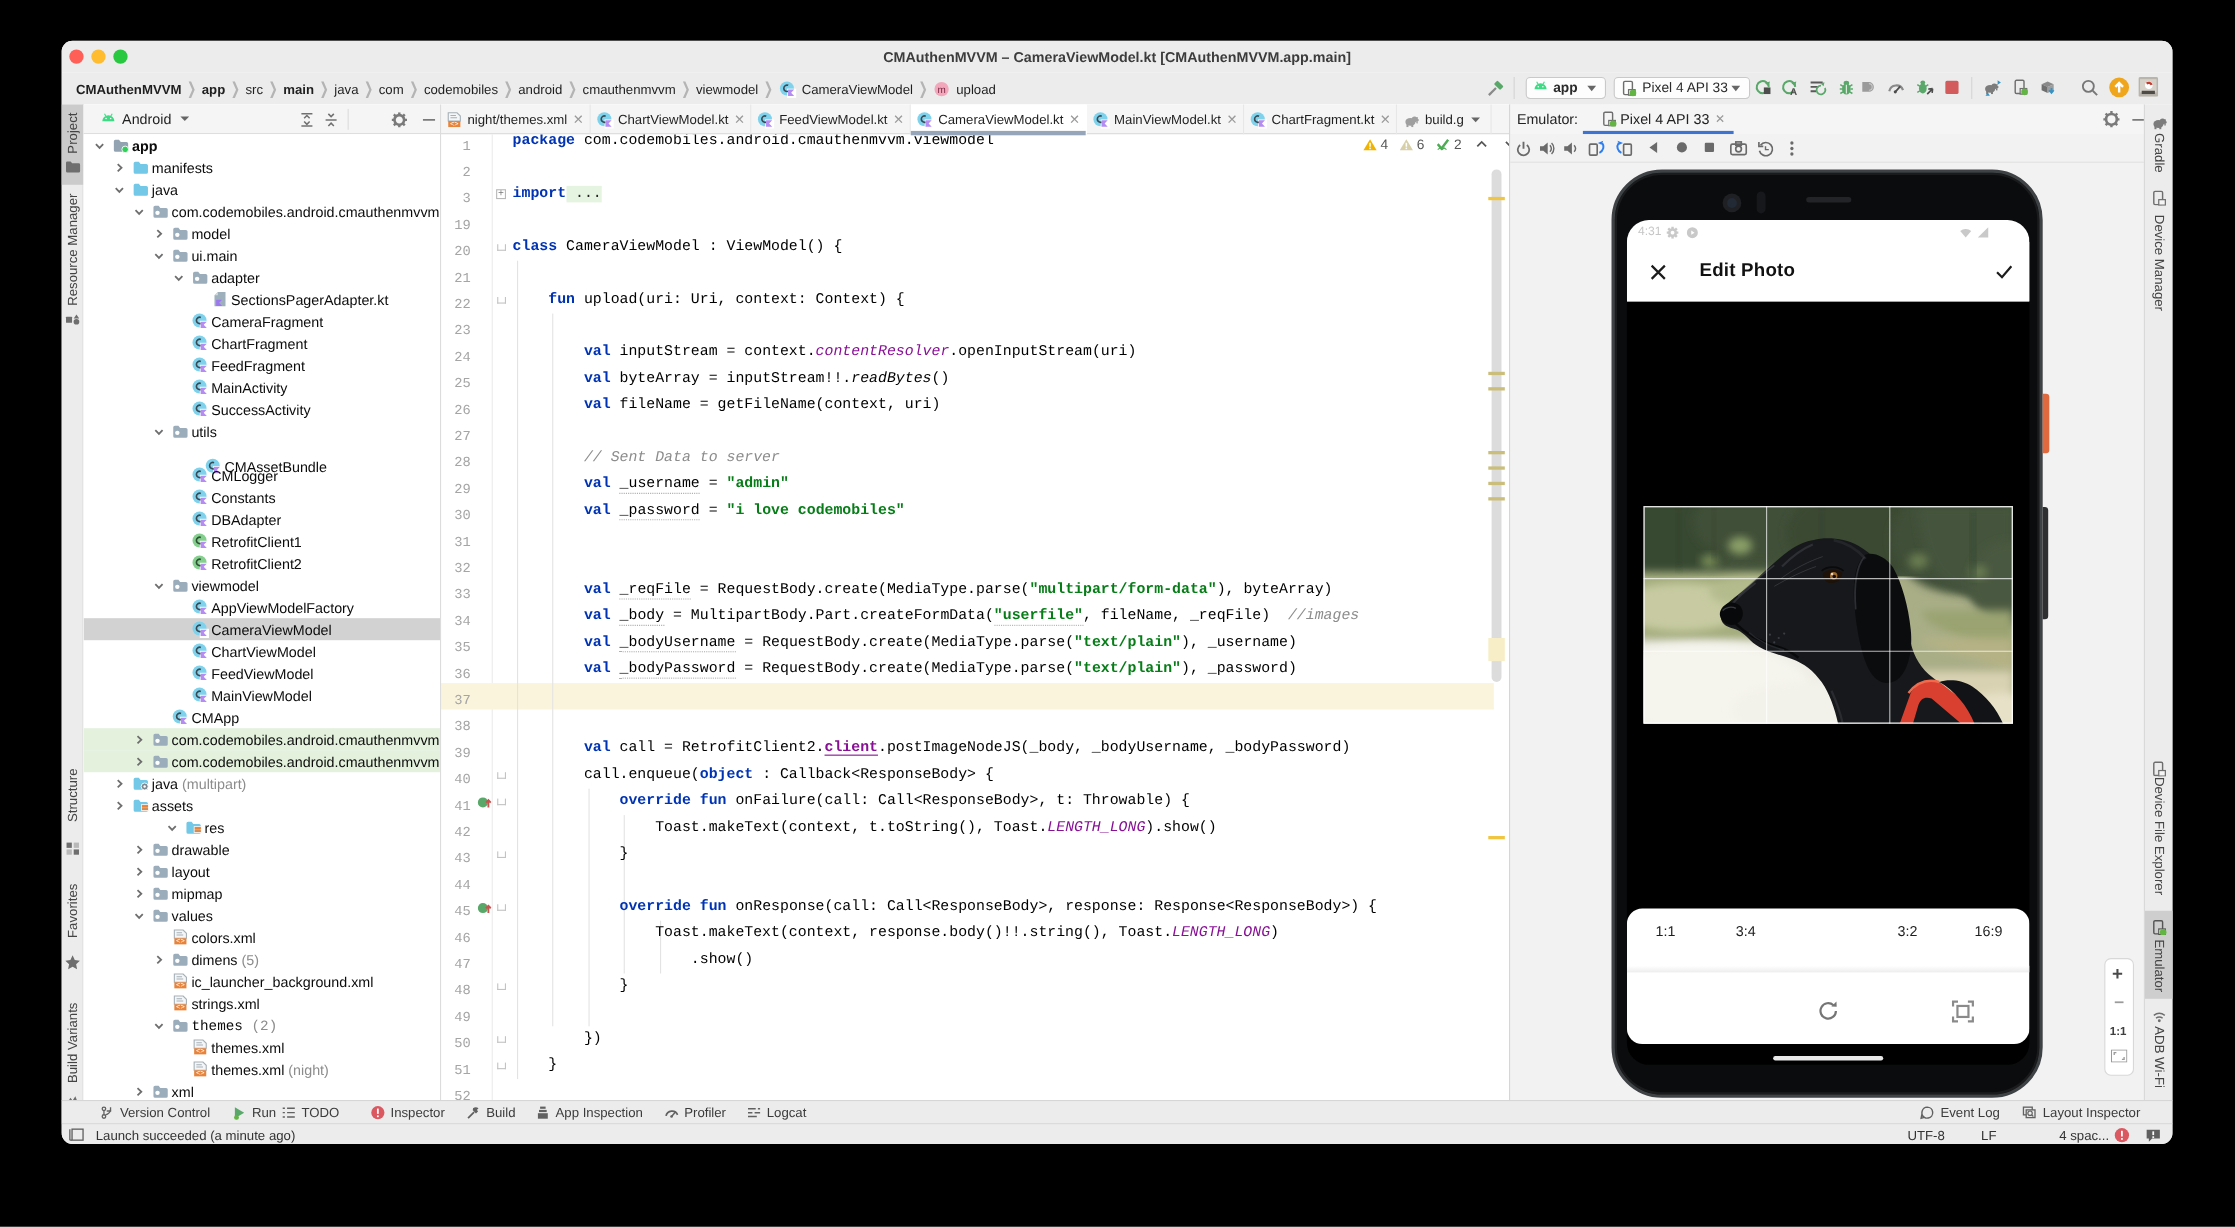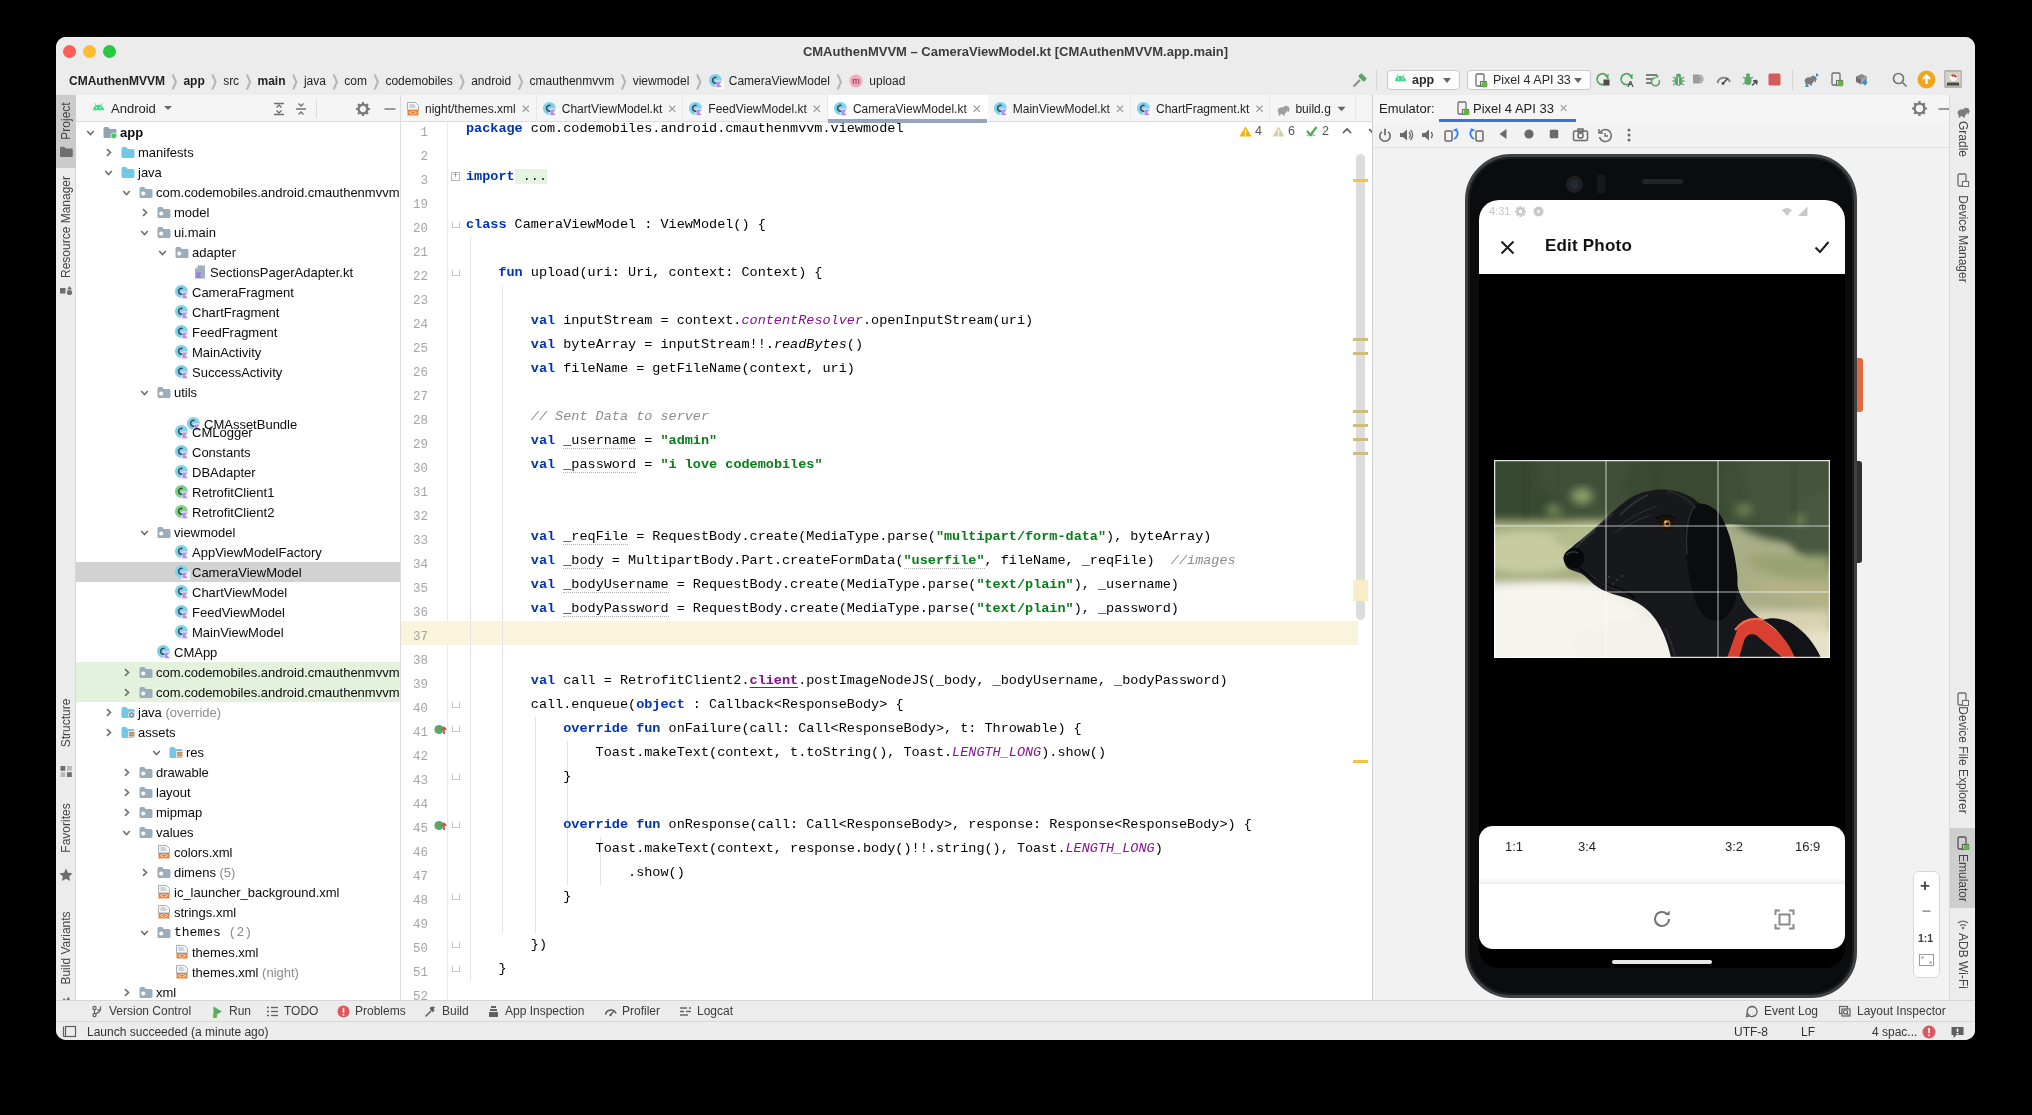--- a/index.html
+++ b/index.html
@@ -693,7 +693,7 @@
               <circle cx="11.5" cy="11" r="1.1" fill="#fff"></circle>
             </svg>
           </div>
-          <div class="lbl" style="left:62px;">java<span class="gr"> (override)</span></div>
+          <div class="lbl" style="left:62px;">java<span class="gr"> (multipart)</span></div>
         </div>
         <div class="trow" style="top:600px;">
           <svg class="chev" style="left:28px;top:5.5px" viewBox="0 0 9 9">

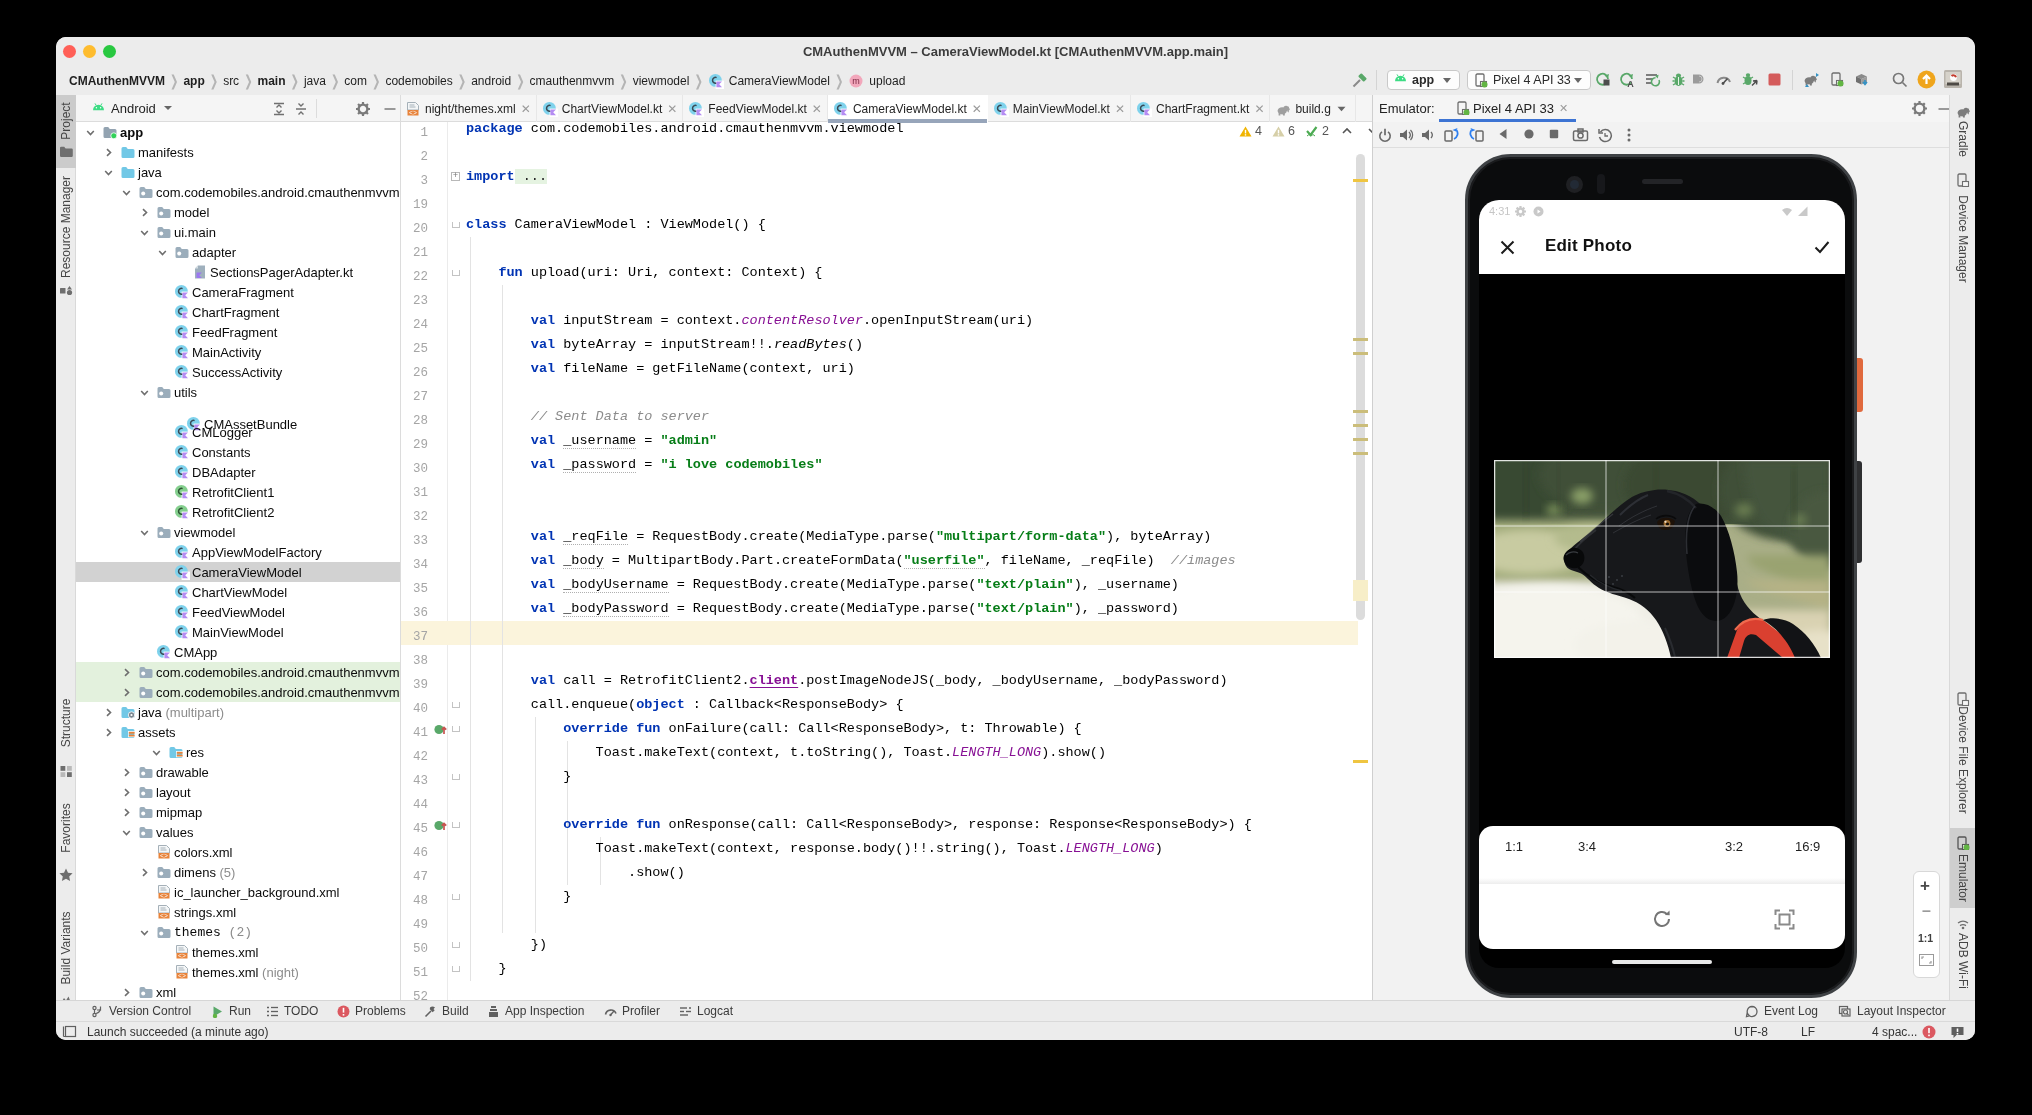--- a/index.html
+++ b/index.html
@@ -1337,7 +1337,7 @@
         </svg>
         <span>Run</span>
       </div>
-      <div class="bitem" style="left:210px">
+      <div class="bitem" style="left:200px">
         <svg width="13" height="13" viewBox="0 0 13 13" style="">
           <g stroke="#616161" stroke-width="1.3">
             <line x1="1" y1="2.5" x2="3" y2="2.5"></line>

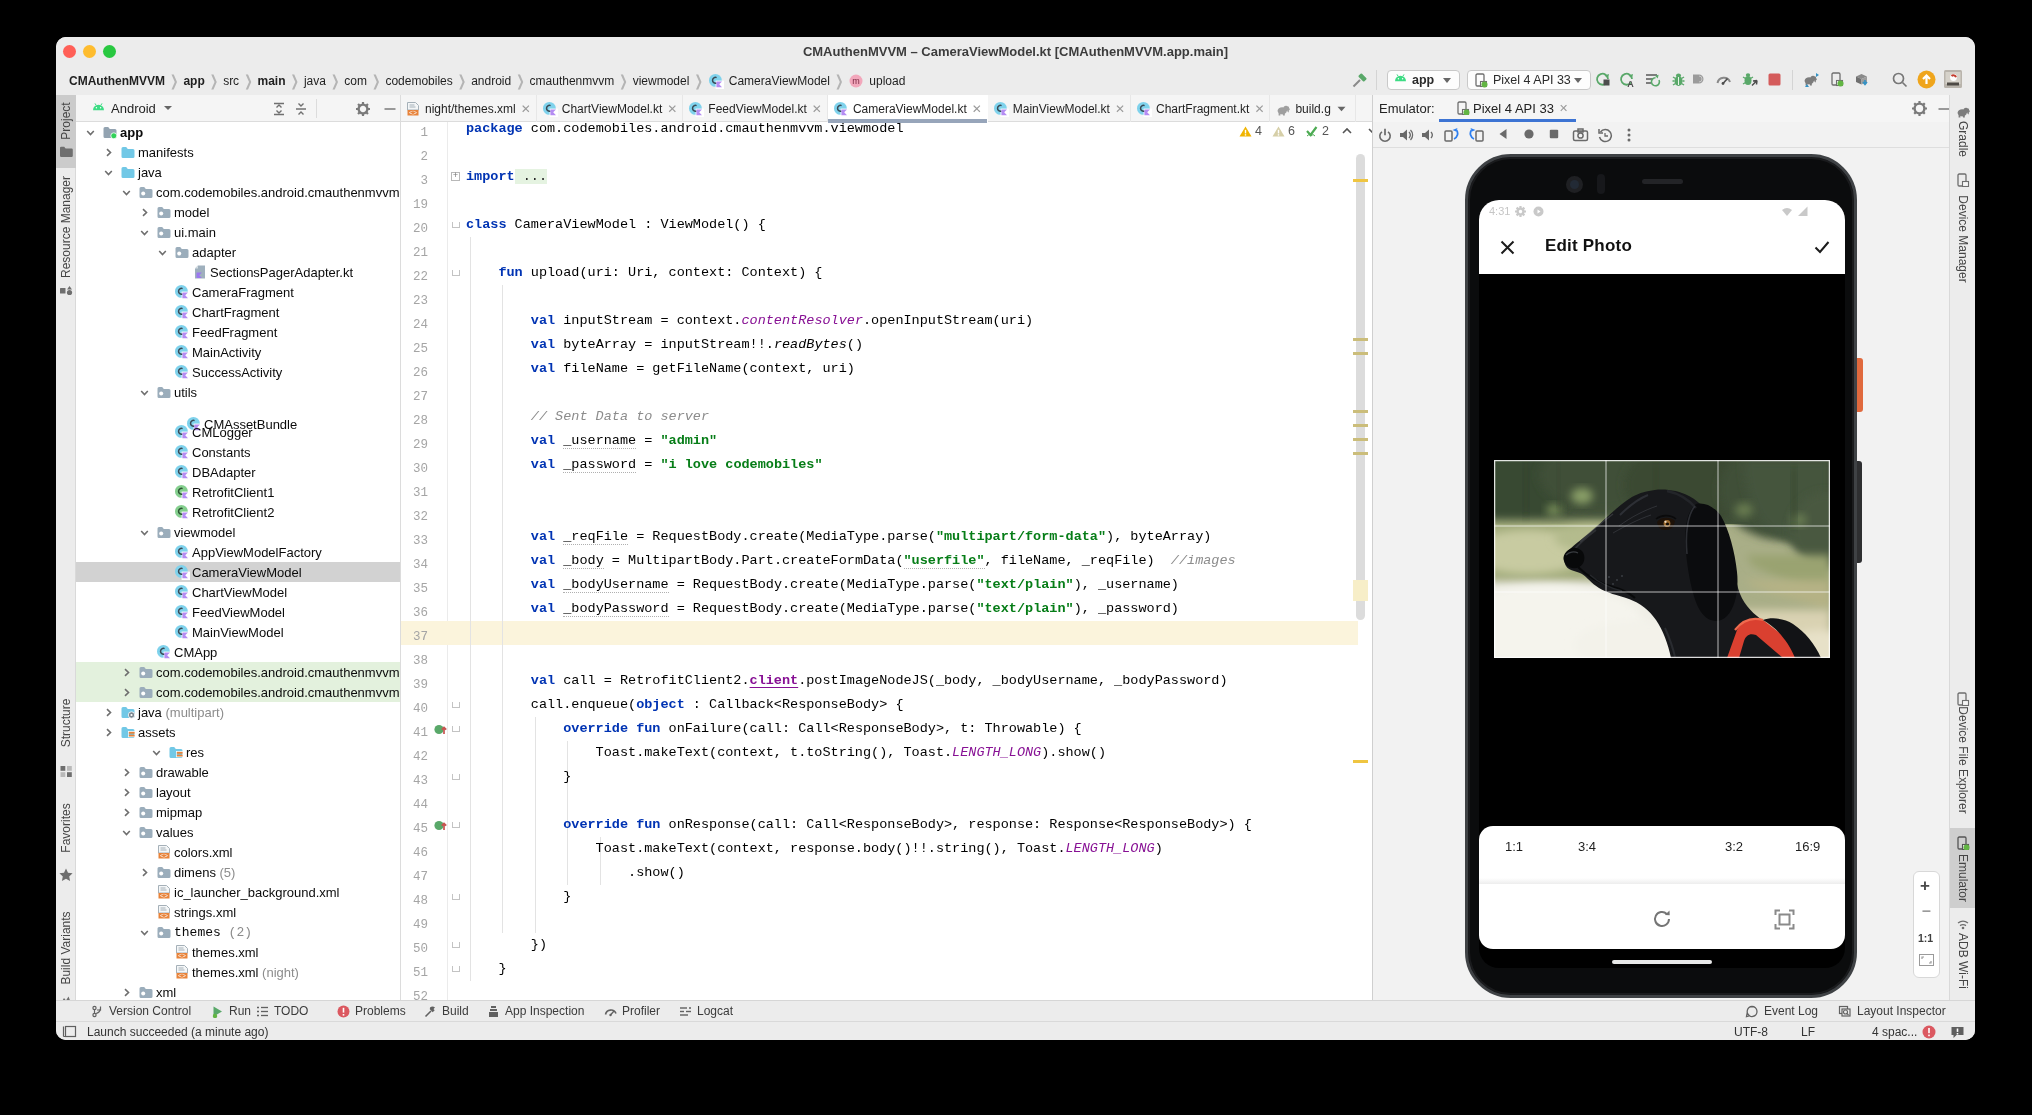--- a/index.html
+++ b/index.html
@@ -1356,7 +1356,7 @@
           <rect x="5.7" y="2.8" width="1.6" height="4.8" fill="#fff"></rect>
           <rect x="5.7" y="9" width="1.6" height="1.6" fill="#fff"></rect>
         </svg>
-        <span>Problems</span>
+        <span>Inspector</span>
       </div>
       <div class="bitem" style="left:368px">
         <svg width="13" height="13" viewBox="0 0 13 13" style="">

